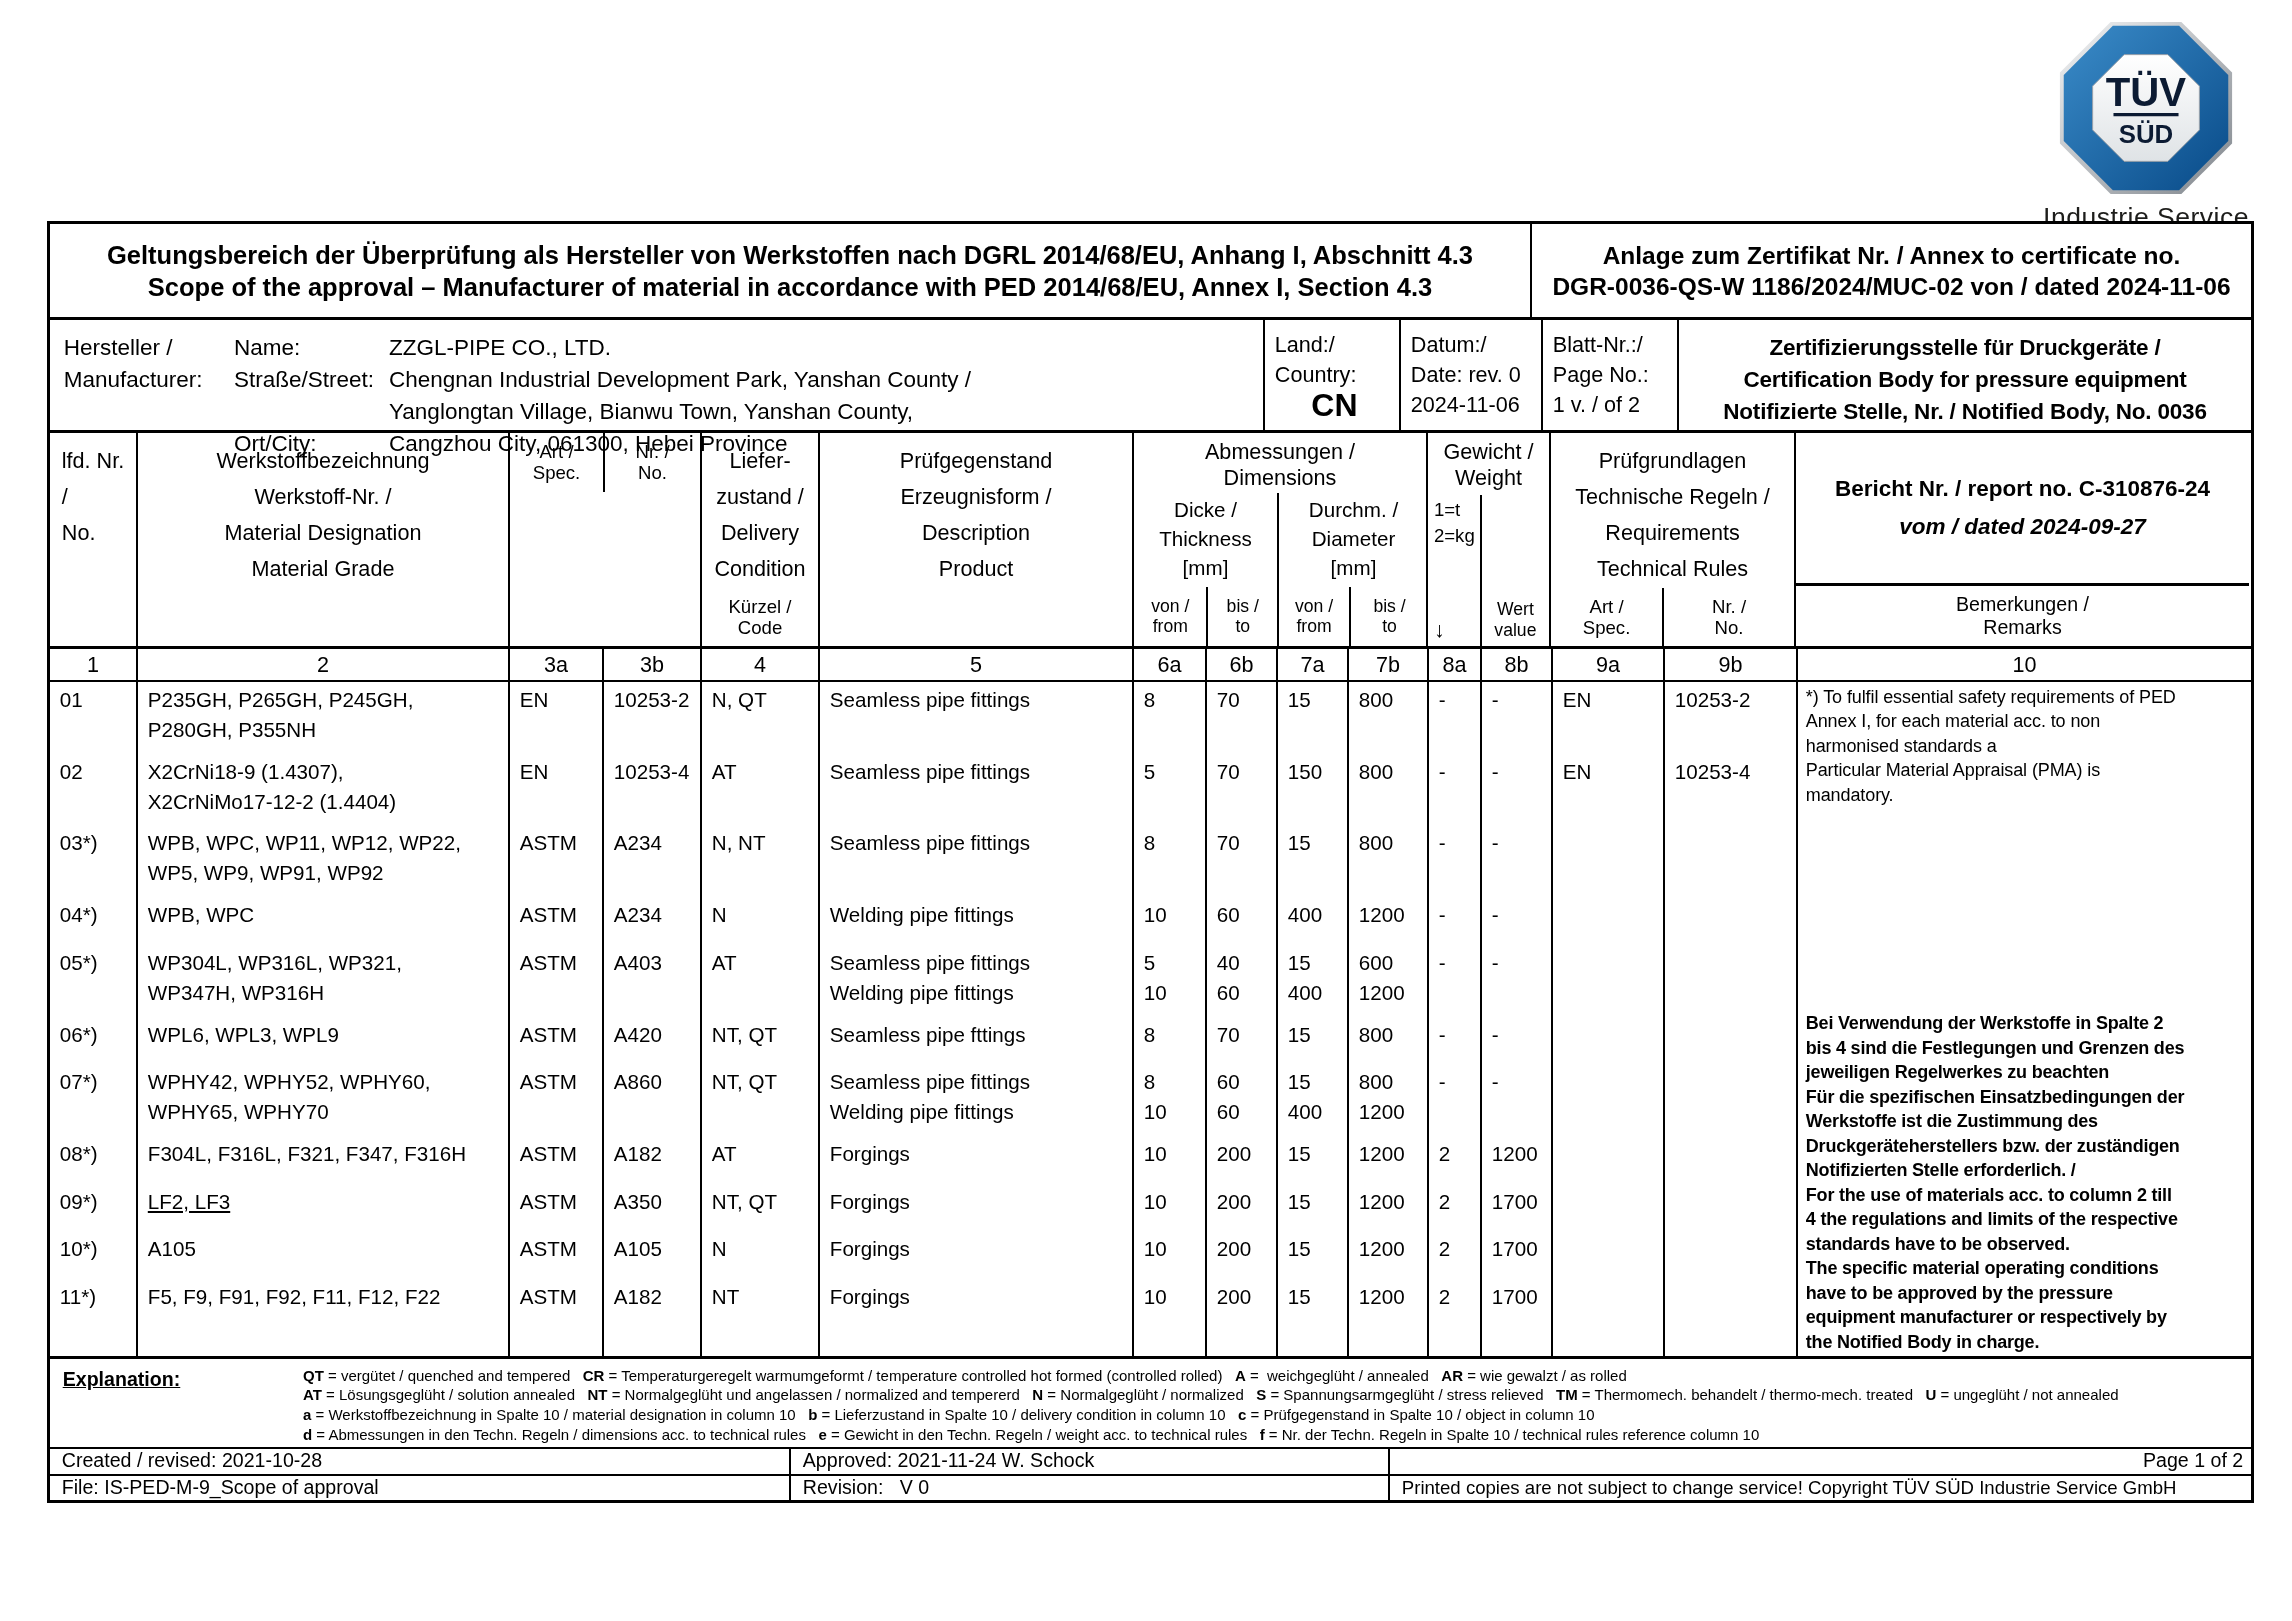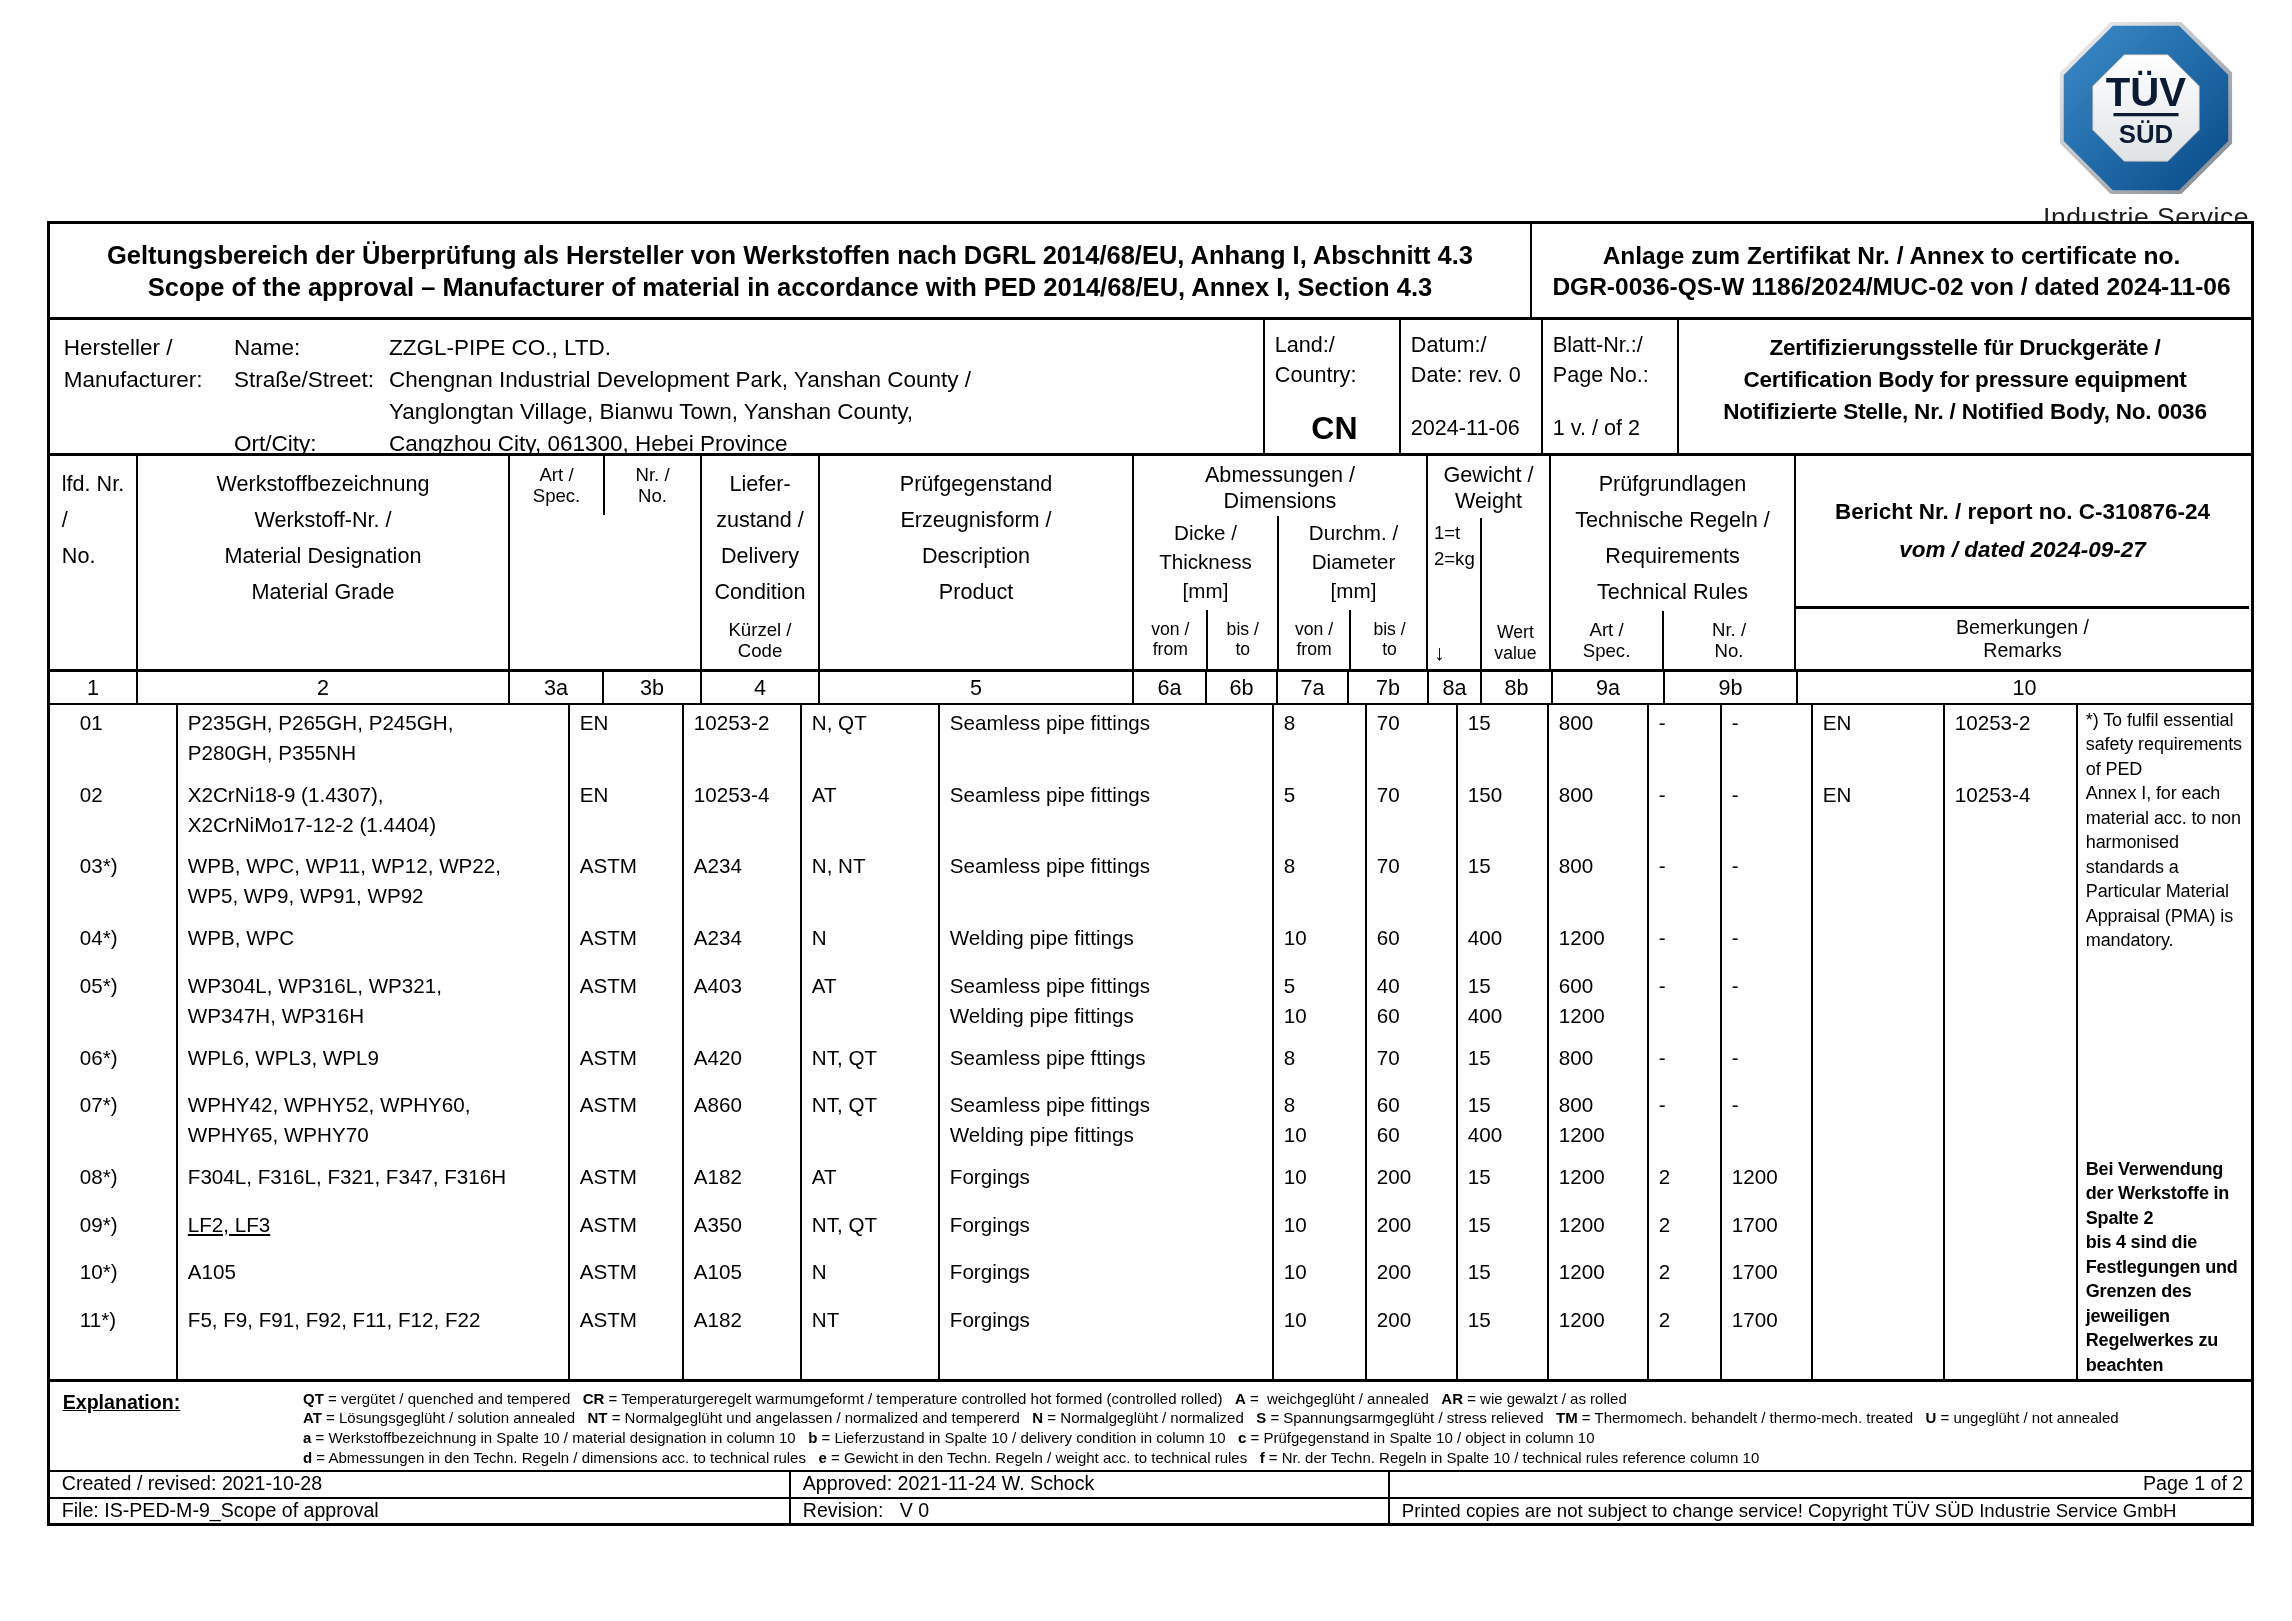--- a/index.html
+++ b/index.html
@@ -22,7 +22,7 @@
              text-align:center; font-weight:bold; font-size:24.5px; line-height:31px; }
 
   
-  .mfr-row { position:relative; height:136px; border-top:3.9px solid #000; font-size:22.5px;padding-left:19px; }
+  .mfr-row { position:relative; height:113px; border-top:3.9px solid #000; font-size:22.5px;padding-left:19px; }
   .mfr-block { position:absolute; top:11.8px; line-height:32px; white-space:pre-line; }
   .mfr-label  { left:13.7px; }
   .mfr-fields { left:184px; }

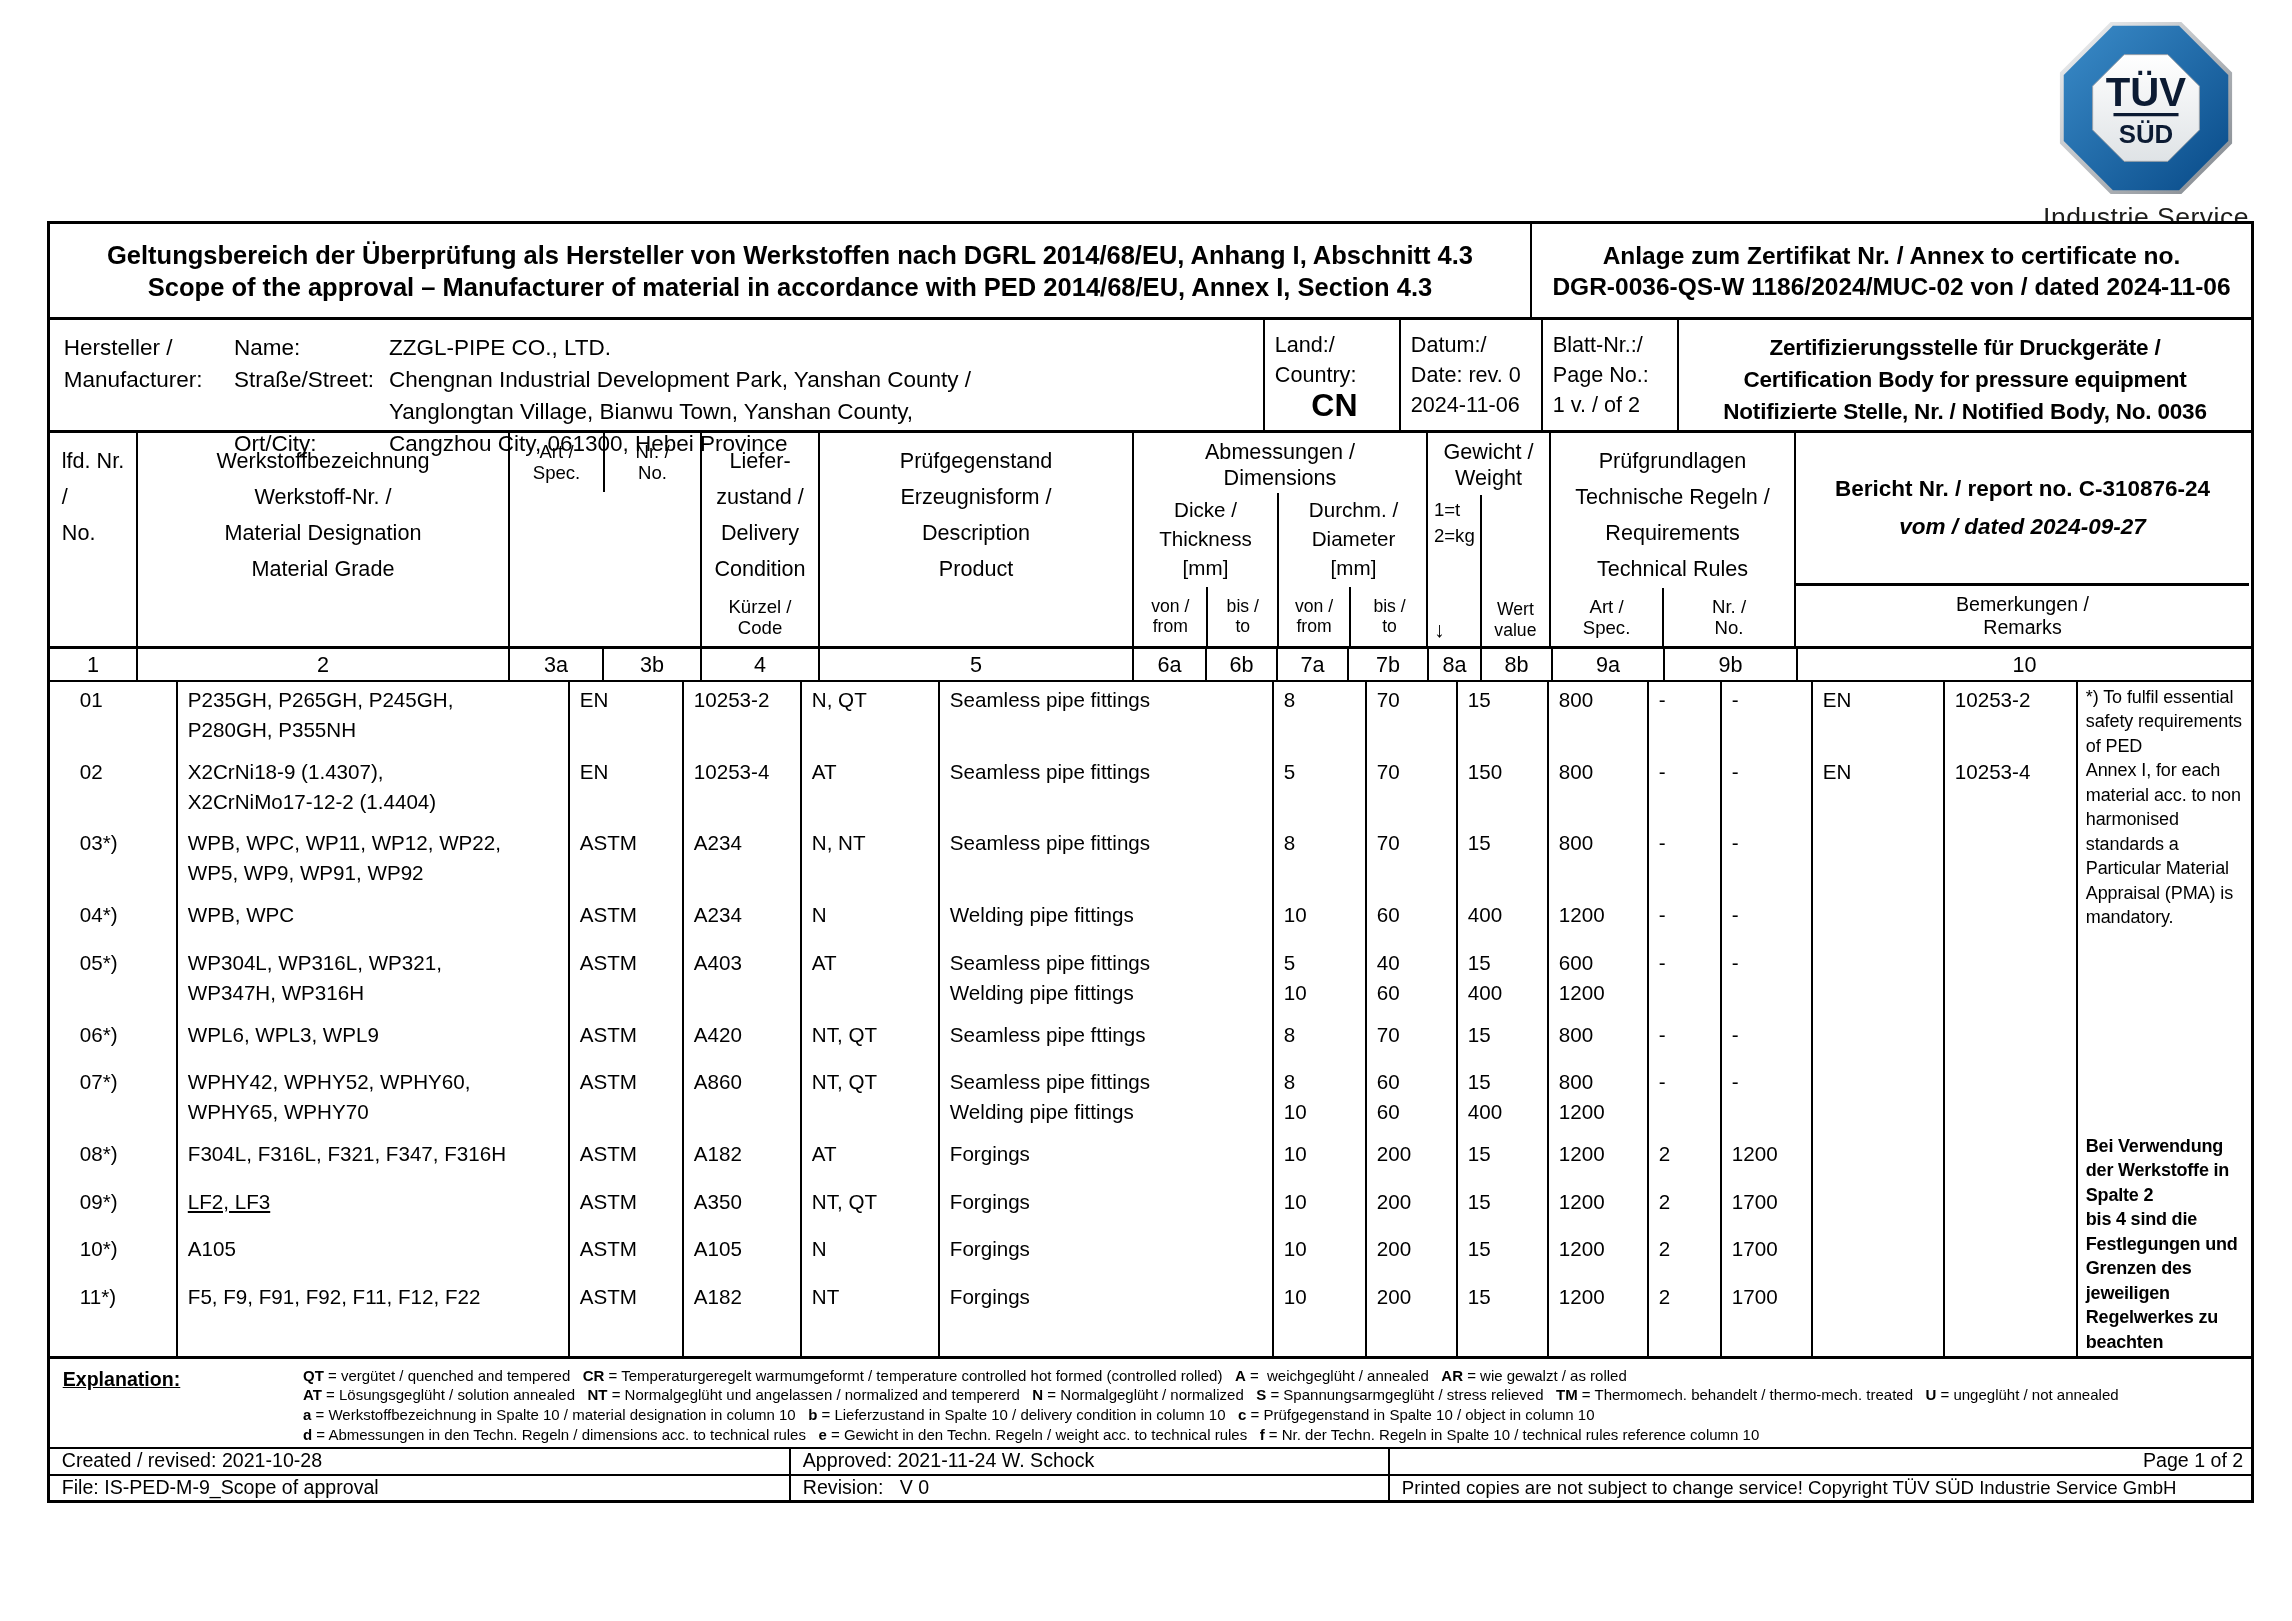--- a/index.html
+++ b/index.html
@@ -95,7 +95,7 @@
   
   .tbody { display:flex; height:676px; border-top:2px solid #000; font-size:20.6px; overflow:hidden; }
   #body-cols { display:flex; }
-  .bcol { border-left:2px solid #000; overflow:hidden;margin-left:20px; }
+  .bcol { border-left:2px solid #000; overflow:hidden; }
   .bcol.first { border-left:none; }
   .bcol.thick { border-left-width:2.9px; }
   .bcell { padding:2.9px 0 0 9.8px; white-space:pre; line-height:30px; overflow:hidden; }

